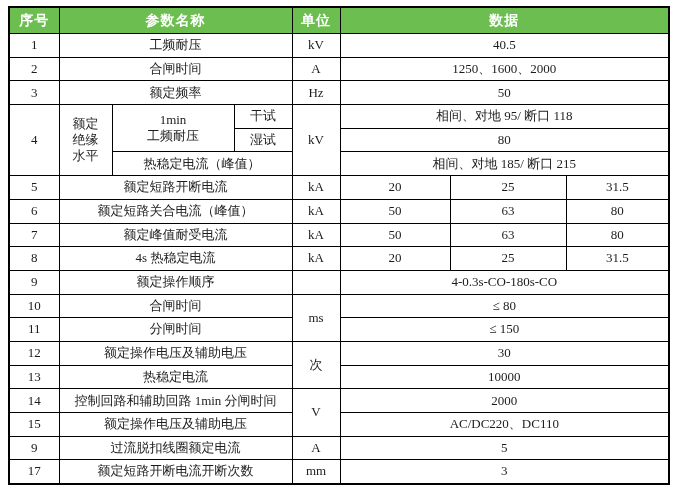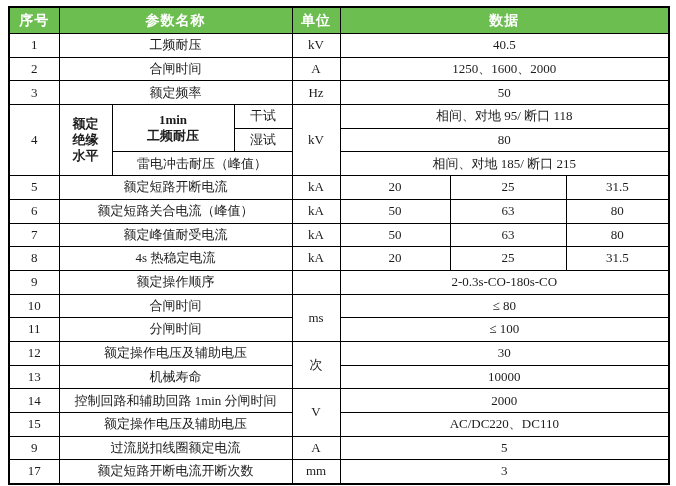--- a/index.html
+++ b/index.html
@@ -30,7 +30,7 @@
     letter-spacing:1px;
   }
   .spec tr.r{height:23.7px;}
-  .pre{white-space:pre-line;font-weight:bold;}
+  .pre{white-space:pre-line;}
 </style>
 </head>
 <body>

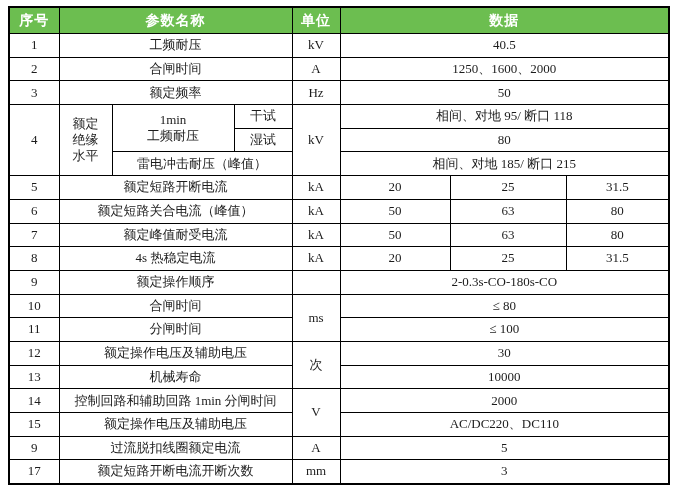--- a/index.html
+++ b/index.html
@@ -94,7 +94,7 @@
   </tr>
 
   <tr class="r">
-    <td colspan="2">雷电冲击耐压（峰值）</td>
+    <td colspan="2">热稳定电流（峰值）</td>
     <td colspan="3">相间、对地 185/ 断口 215</td>
   </tr>
 

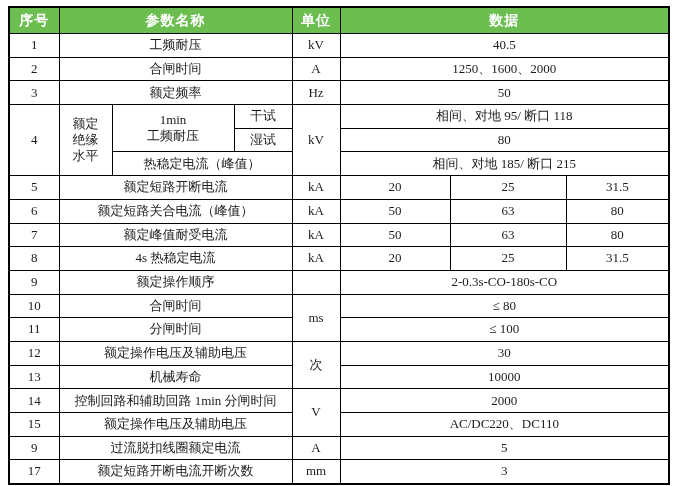--- a/index.html
+++ b/index.html
@@ -138,7 +138,7 @@
     <td>9</td>
     <td colspan="3">额定操作顺序</td>
     <td></td>
-    <td colspan="3">2-0.3s-CO-180s-CO</td>
+    <td colspan="3">4-0.3s-CO-180s-CO</td>
   </tr>
 
   <tr class="r">

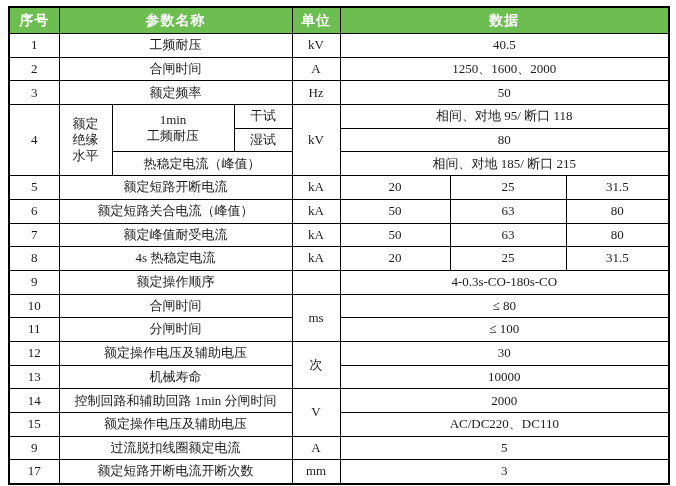--- a/index.html
+++ b/index.html
@@ -151,7 +151,7 @@
   <tr class="r">
     <td>11</td>
     <td colspan="3">分闸时间</td>
-    <td colspan="3">≤ 100</td>
+    <td colspan="3">≤ 150</td>
   </tr>
 
   <tr class="r">

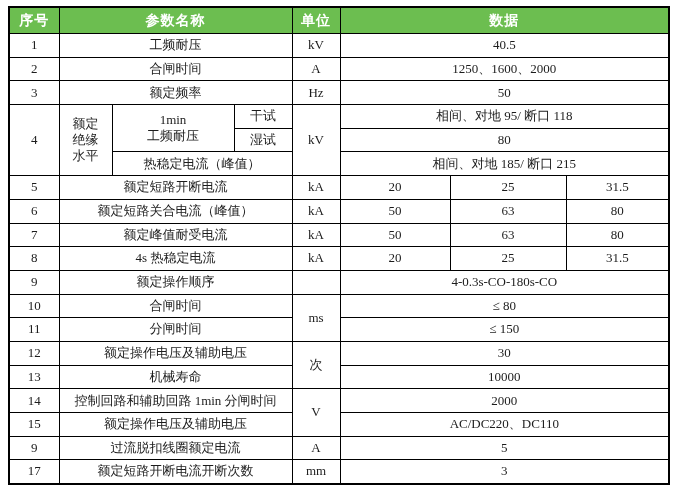--- a/index.html
+++ b/index.html
@@ -163,7 +163,7 @@
 
   <tr class="r">
     <td>13</td>
-    <td colspan="3">机械寿命</td>
+    <td colspan="3">热稳定电流</td>
     <td colspan="3">10000</td>
   </tr>
 

